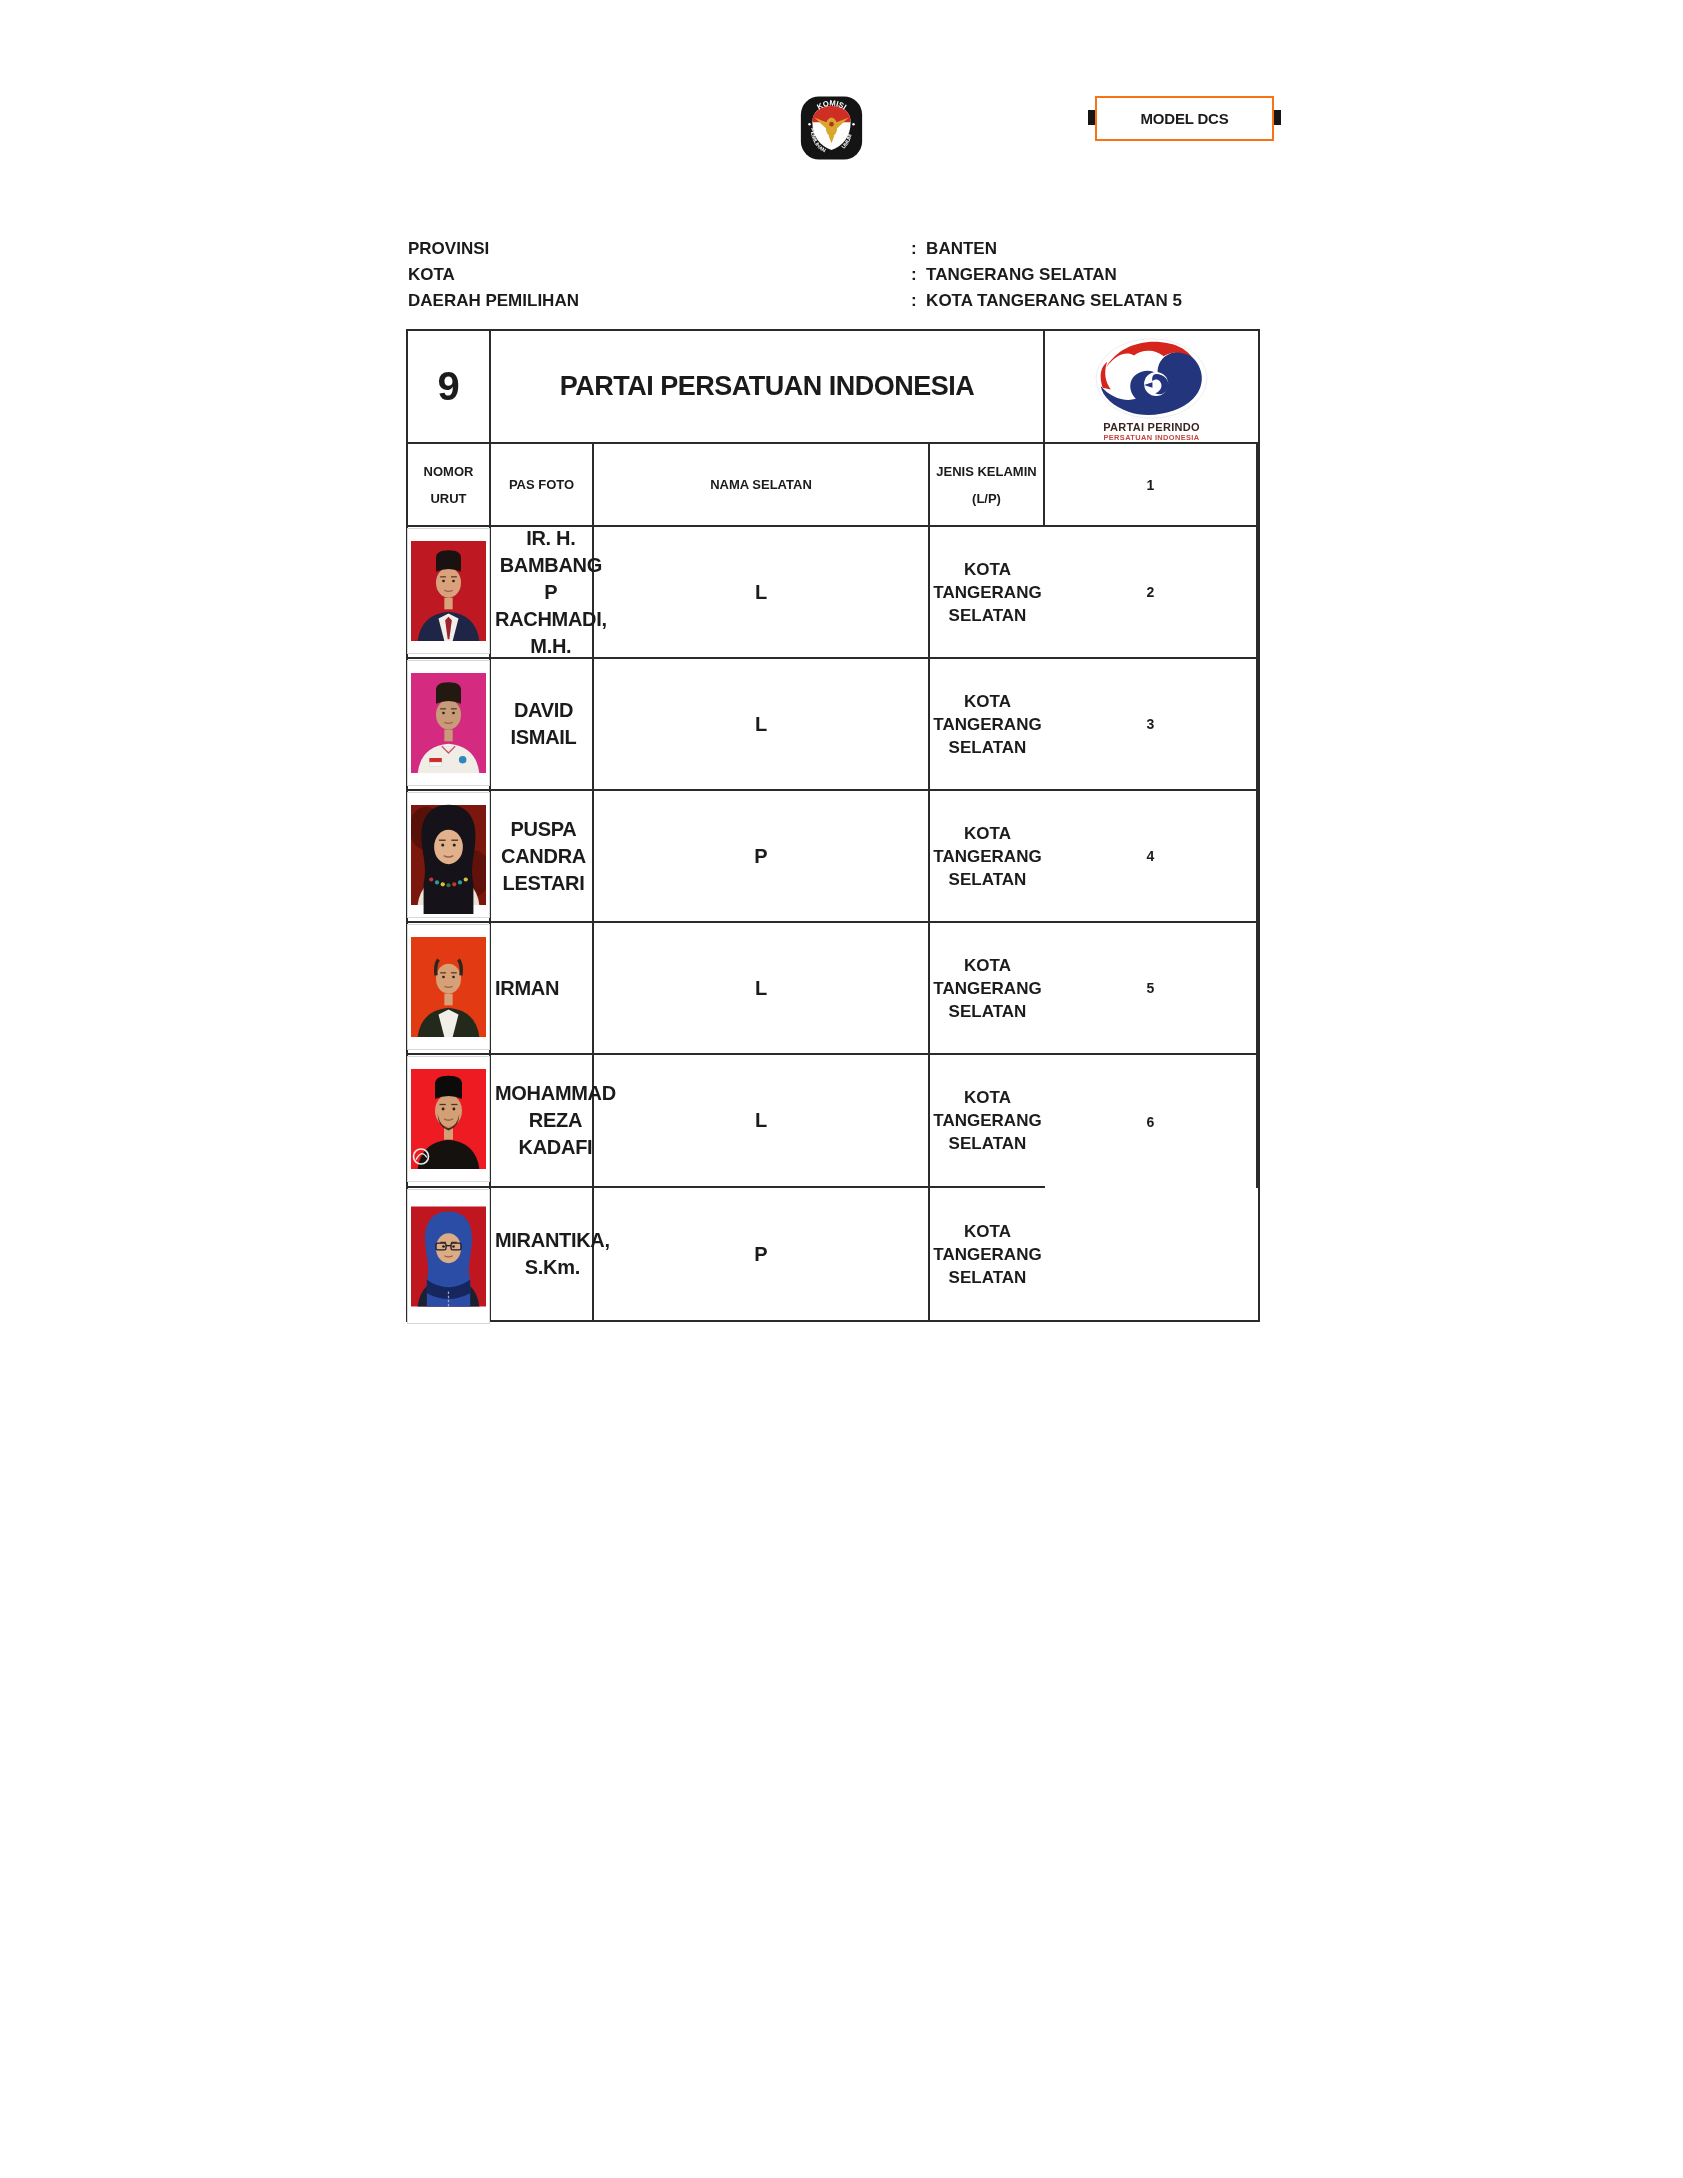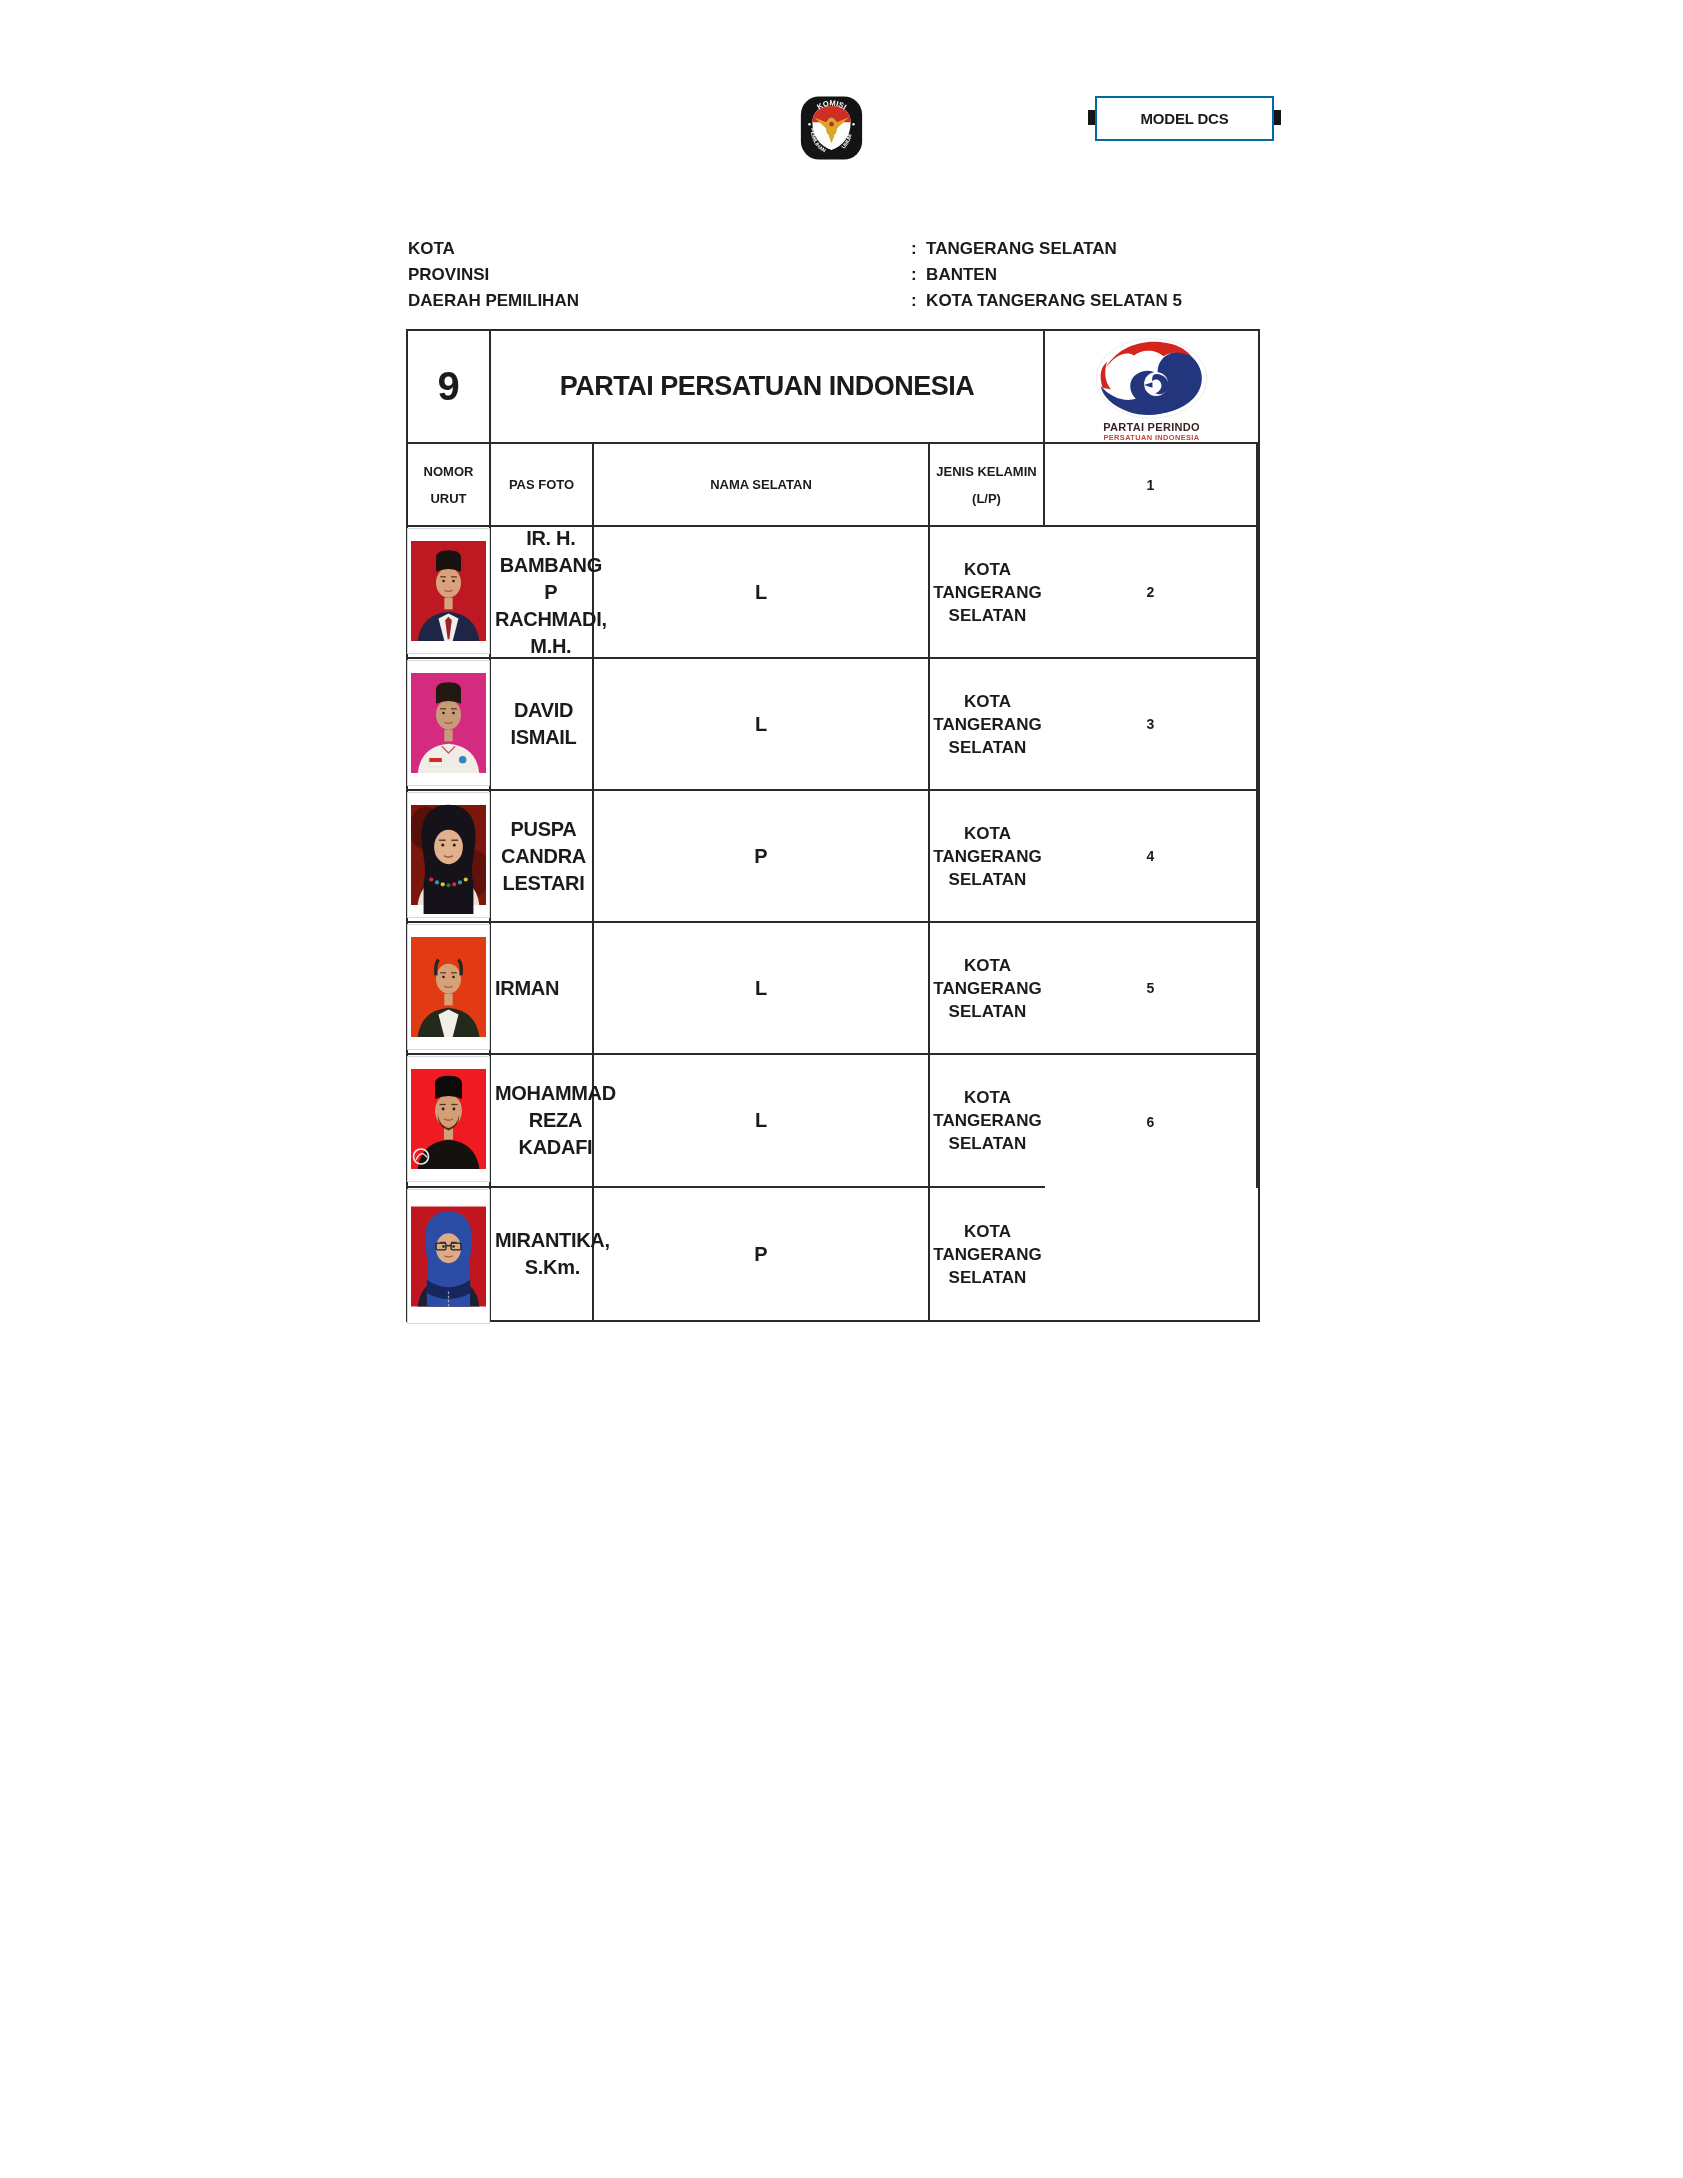--- a/index.html
+++ b/index.html
@@ -9,7 +9,7 @@
   
   .kpu{position:absolute;left:798px;top:95px;width:67px;height:66px;}
   .model-box{position:absolute;left:1095px;top:96px;width:175px;height:41px;
-             border:2px solid #0369a1;background:#fff;display:flex;align-items:center;justify-content:center;
+             border:2px solid #f97316;background:#fff;display:flex;align-items:center;justify-content:center;
              font-size:15px;font-weight:bold;letter-spacing:-0.2px;}
   .tick{position:absolute;width:7px;height:15px;background:#161616;top:12px;}
   .tick.tl{left:-9px;} .tick.tr{right:-9px;}

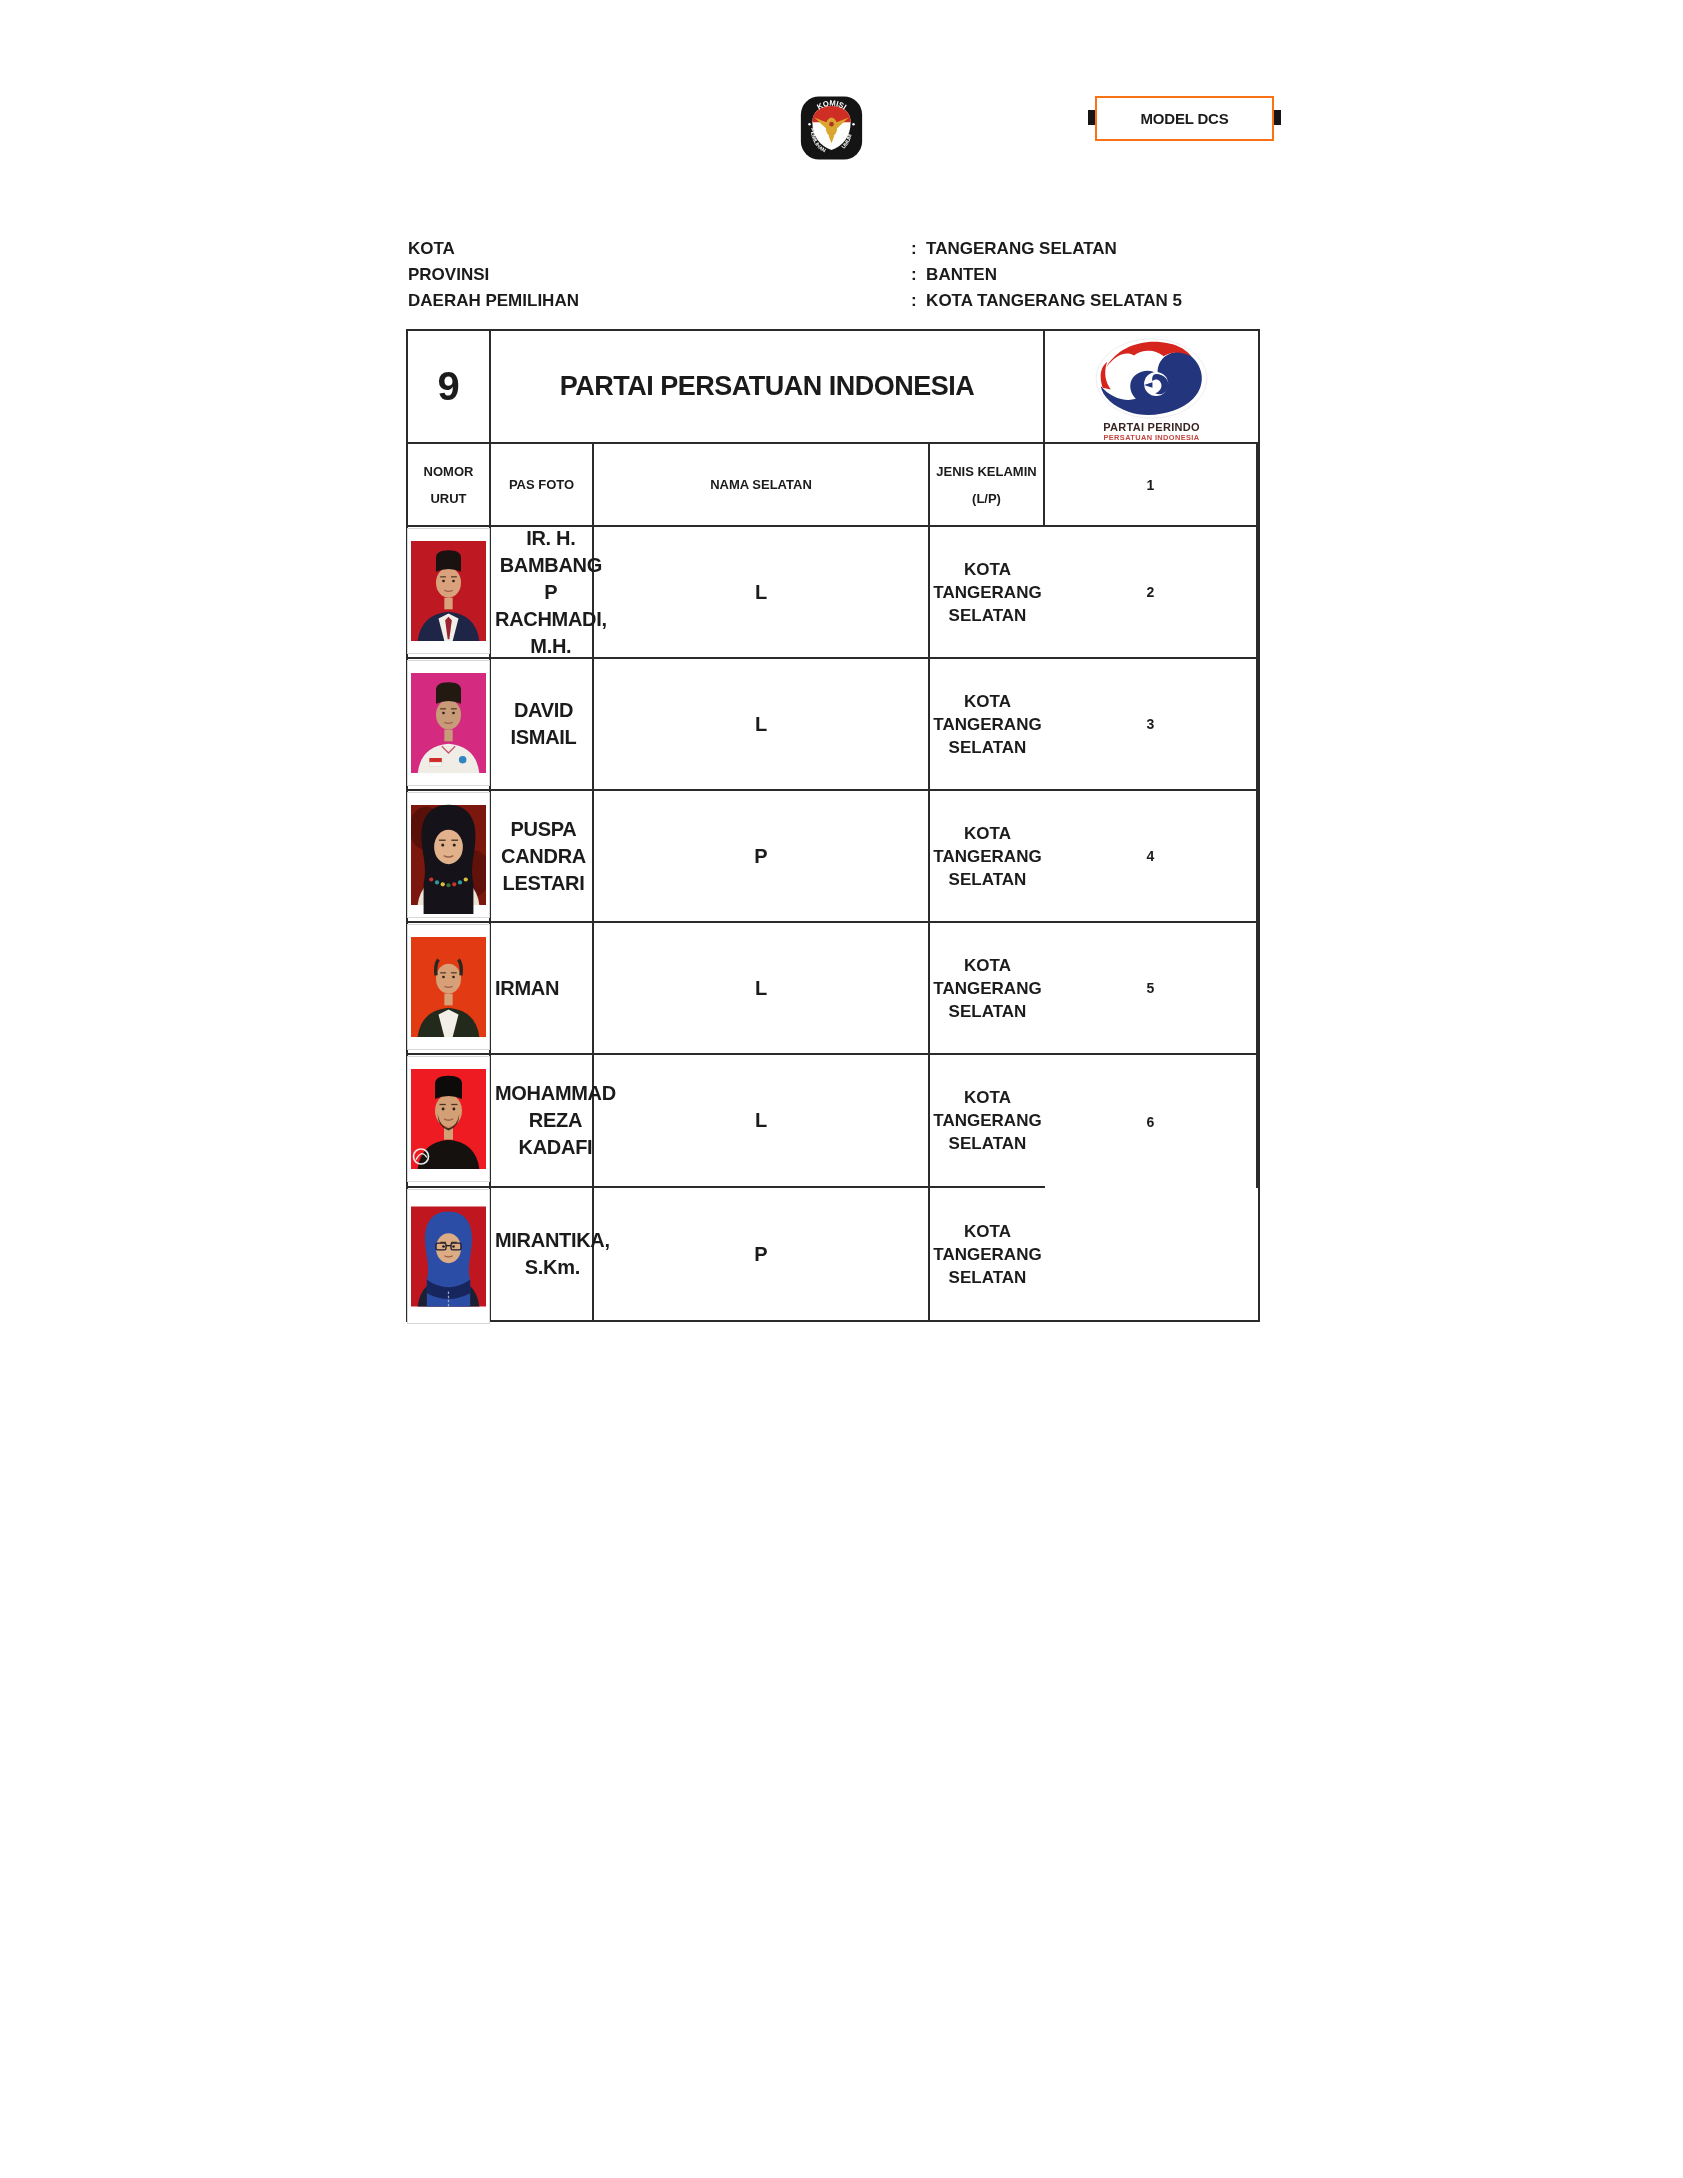--- a/index.html
+++ b/index.html
@@ -92,12 +92,12 @@
 
   <div class="meta">
     <div class="meta-row">
+      <span class="meta-label">PROVINSI</span>
+      <span class="meta-value">BANTEN</span>
+    </div>
+    <div class="meta-row">
       <span class="meta-label">KOTA</span>
       <span class="meta-value">TANGERANG SELATAN</span>
-    </div>
-    <div class="meta-row">
-      <span class="meta-label">PROVINSI</span>
-      <span class="meta-value">BANTEN</span>
     </div>
     <div class="meta-row">
       <span class="meta-label">DAERAH PEMILIHAN</span>

